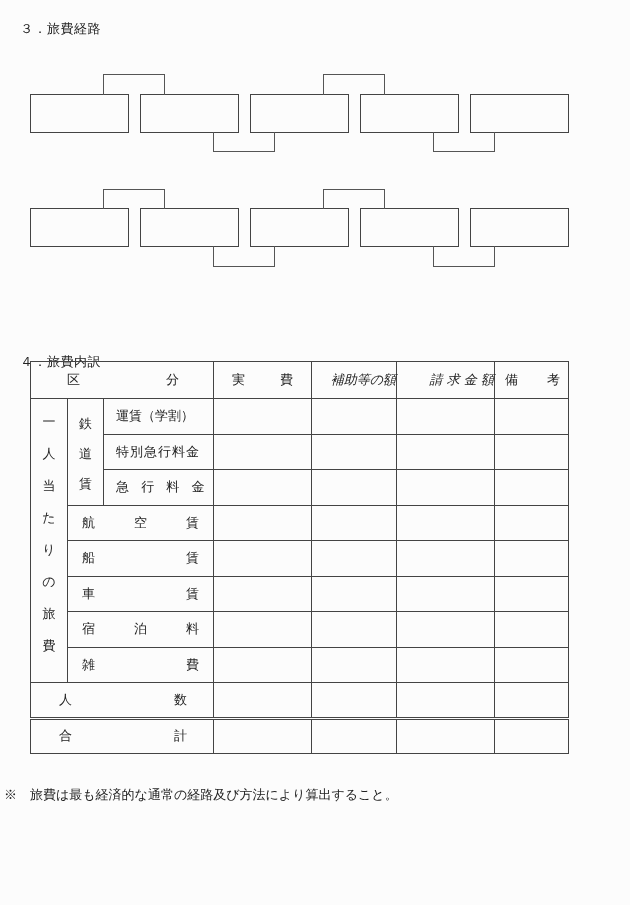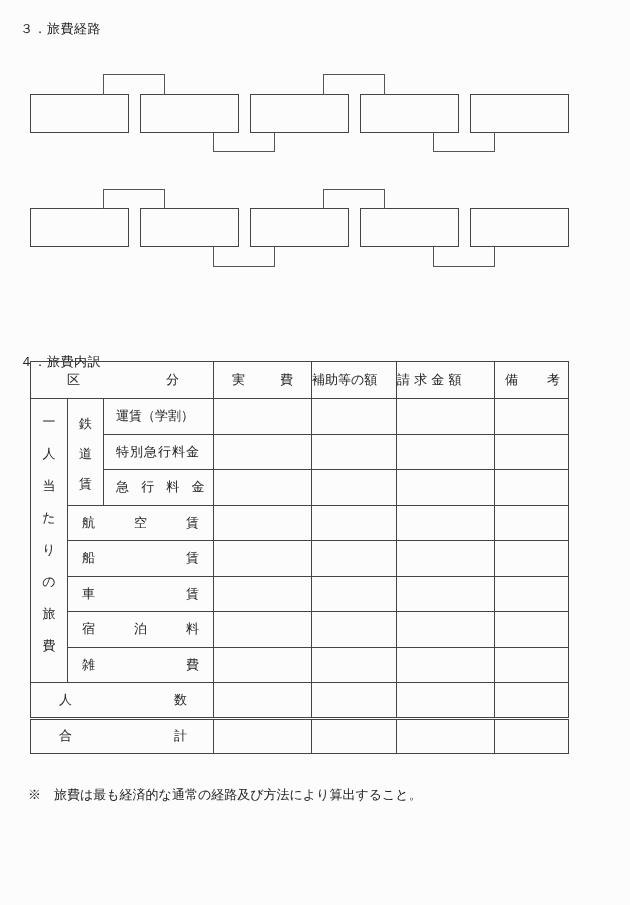--- a/index.html
+++ b/index.html
@@ -11,7 +11,7 @@
   .link.bot{border-top:none;}
   table.grid{position:absolute;left:30px;top:361px;border-collapse:collapse;table-layout:fixed;font-size:13px;}
   table.grid td{border:1.2px solid #444;padding:0;height:35.5px;box-sizing:border-box;vertical-align:middle;}
-  .hdr{text-align:left;}
+  .hdr{text-align:right;font-style:italic;}
   .spread{display:flex;justify-content:space-between;padding:0 14px;}
   .vert{display:flex;flex-direction:column;align-items:center;}
   .dbl td{border-top:3px double #444 !important;}

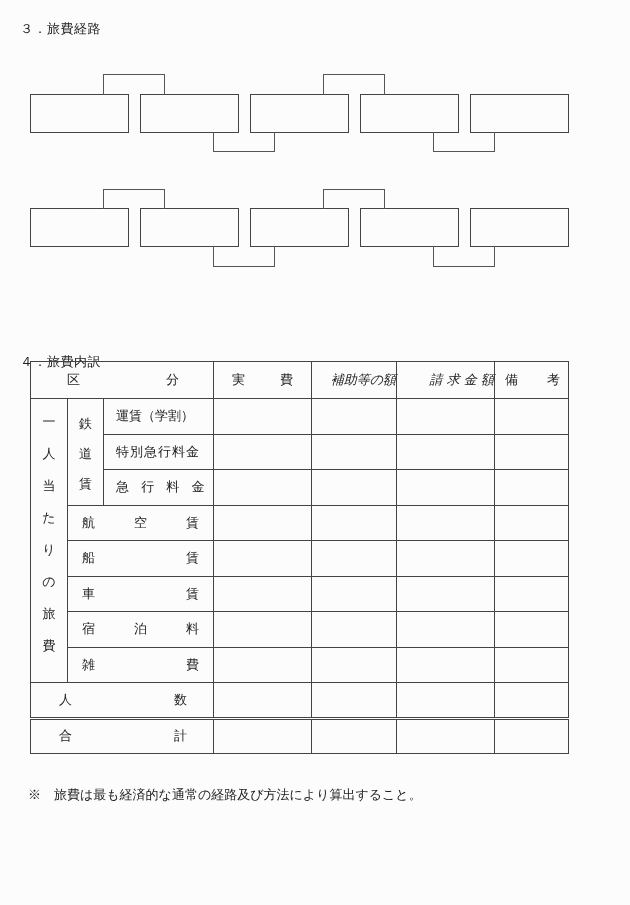--- a/index.html
+++ b/index.html
@@ -15,7 +15,7 @@
   .spread{display:flex;justify-content:space-between;padding:0 14px;}
   .vert{display:flex;flex-direction:column;align-items:center;}
   .dbl td{border-top:3px double #444 !important;}
-  .note{position:absolute;left:28px;top:786px;font-size:13px;}
+  .note{position:absolute;left:4px;top:786px;font-size:13px;}
 </style>
 </head>
 <body>

